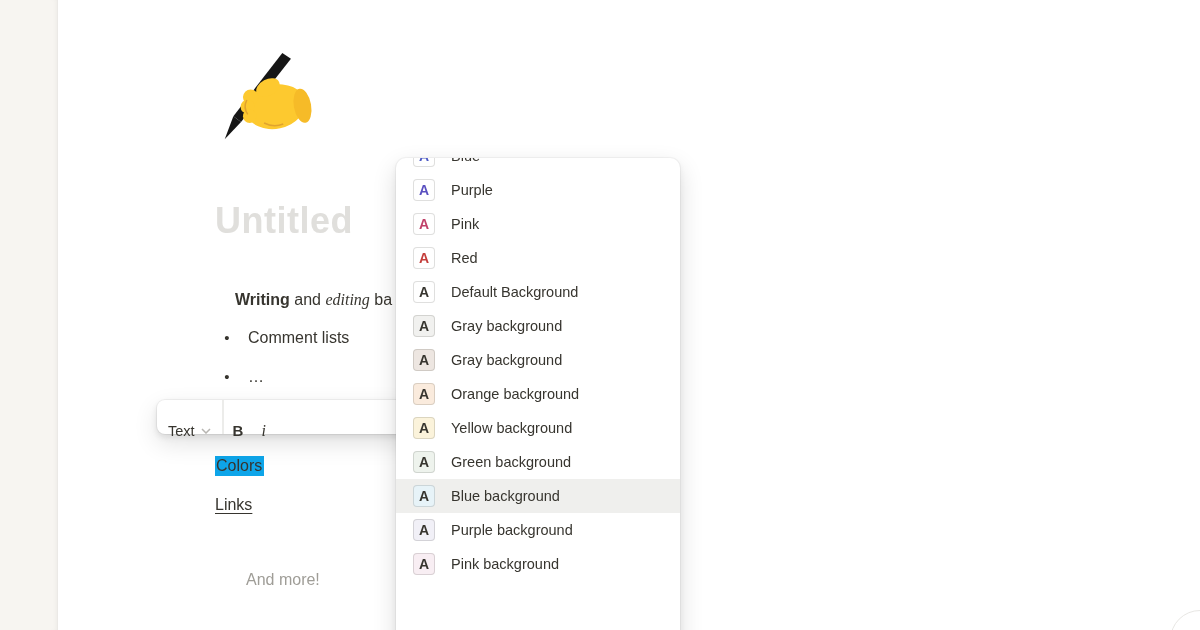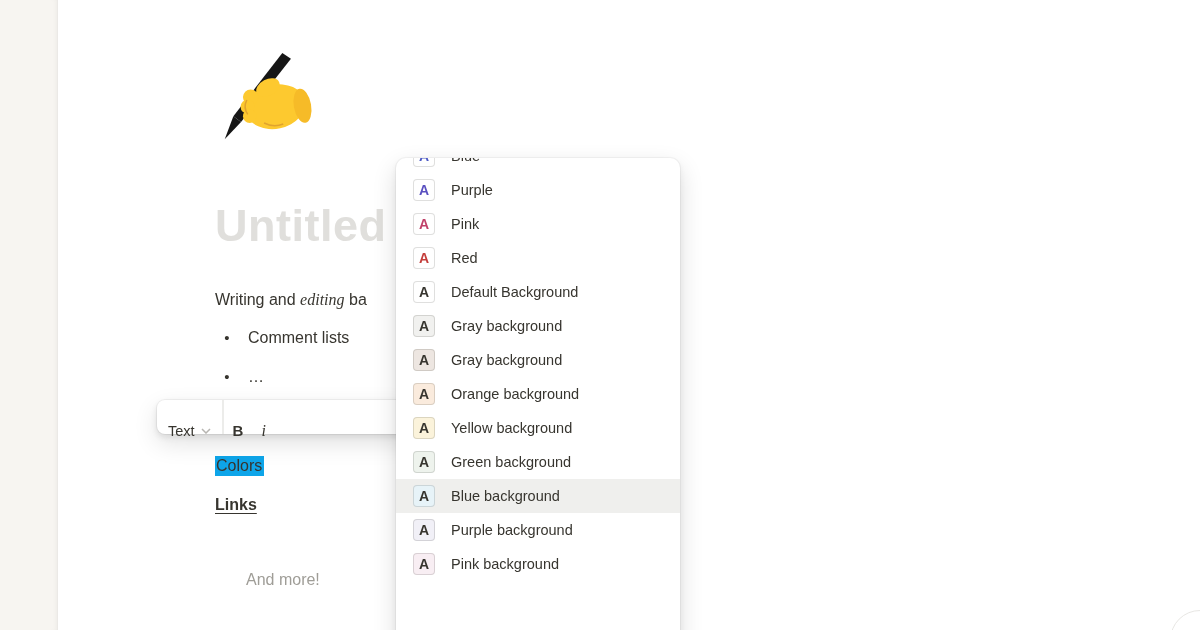--- a/index.html
+++ b/index.html
@@ -27,7 +27,7 @@
 
   .page-title {
     position: absolute; left: 0; top: 200px;
-    font-size: 45px; font-weight: 700; letter-spacing: 0.5px;
+    font-size: 36px; font-weight: 700; letter-spacing: 0.5px;
     color: #e0dfdc; white-space: nowrap;
   }
 

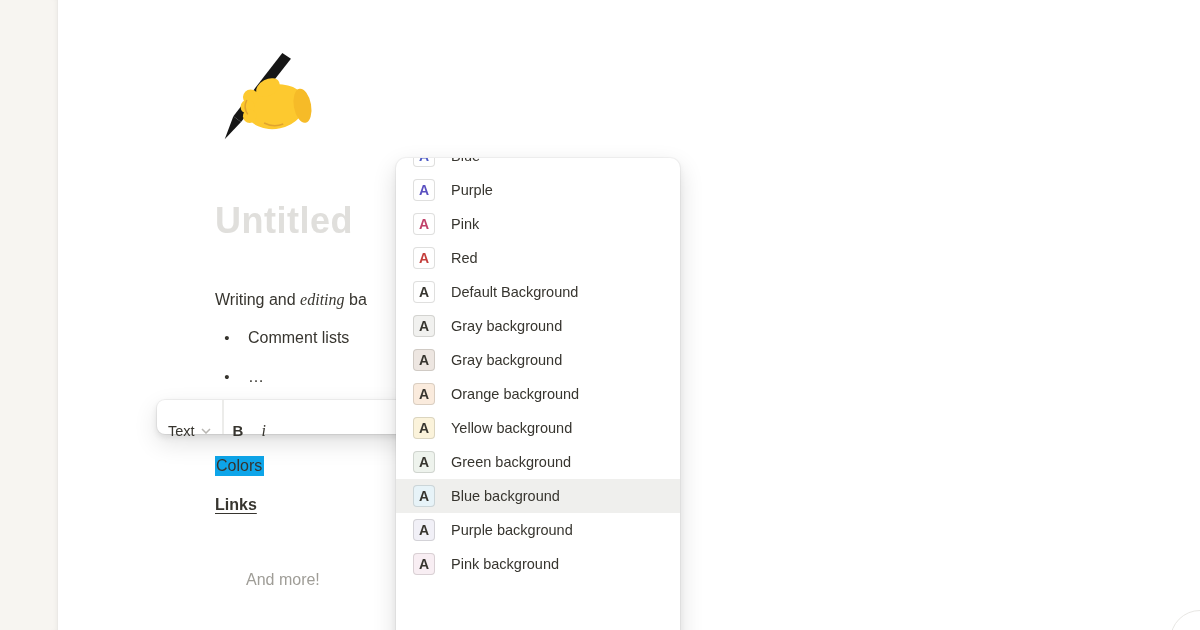--- a/index.html
+++ b/index.html
@@ -35,7 +35,7 @@
     position: absolute; left: 0; top: 288px;
     font-size: 16px; line-height: 24px; white-space: nowrap;
   }
-  .seg-bold { font-weight: 400; }
+  .seg-bold { font-weight: 700; margin-left: 20px; }
   .seg-italic { font-style: italic; font-family: Liberation Serif, serif; }
 
   .bullet-row {

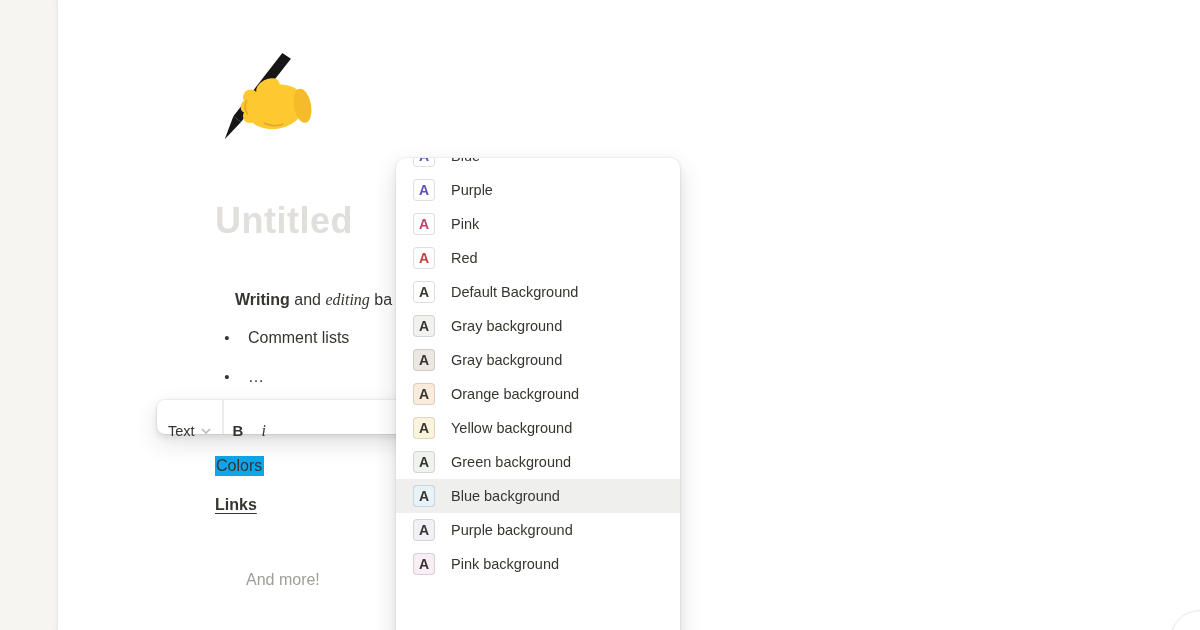--- a/index.html
+++ b/index.html
@@ -51,7 +51,7 @@
 
   .links-line { position: absolute; left: 0; top: 494px; font-size: 16px; line-height: 22px; }
   .links-line .link-text {
-    text-decoration: underline; text-underline-offset: 3px; color: #37352f; cursor: pointer; font-weight: bold;
+    text-decoration: underline; text-underline-offset: 3px; color: #37352f; cursor: pointer;
   }
 
   .more-line { position: absolute; left: 0; top: 571px; font-size: 16px; color: #9f9d97; }

